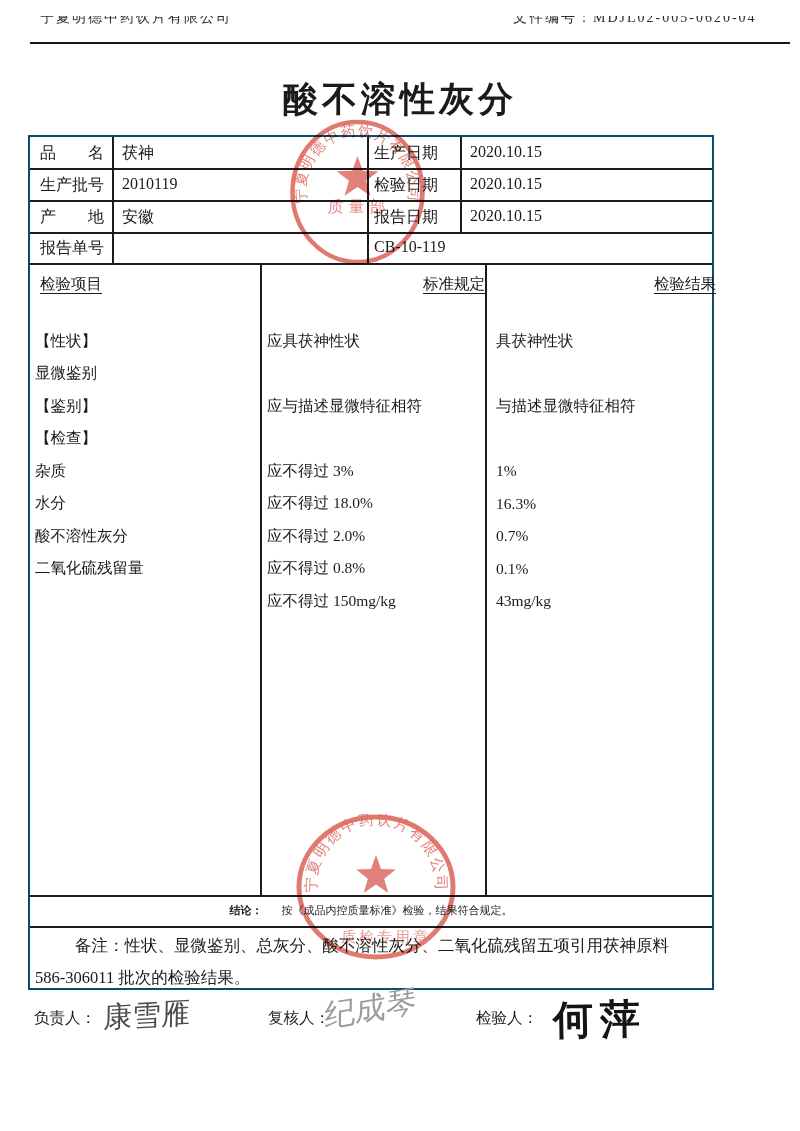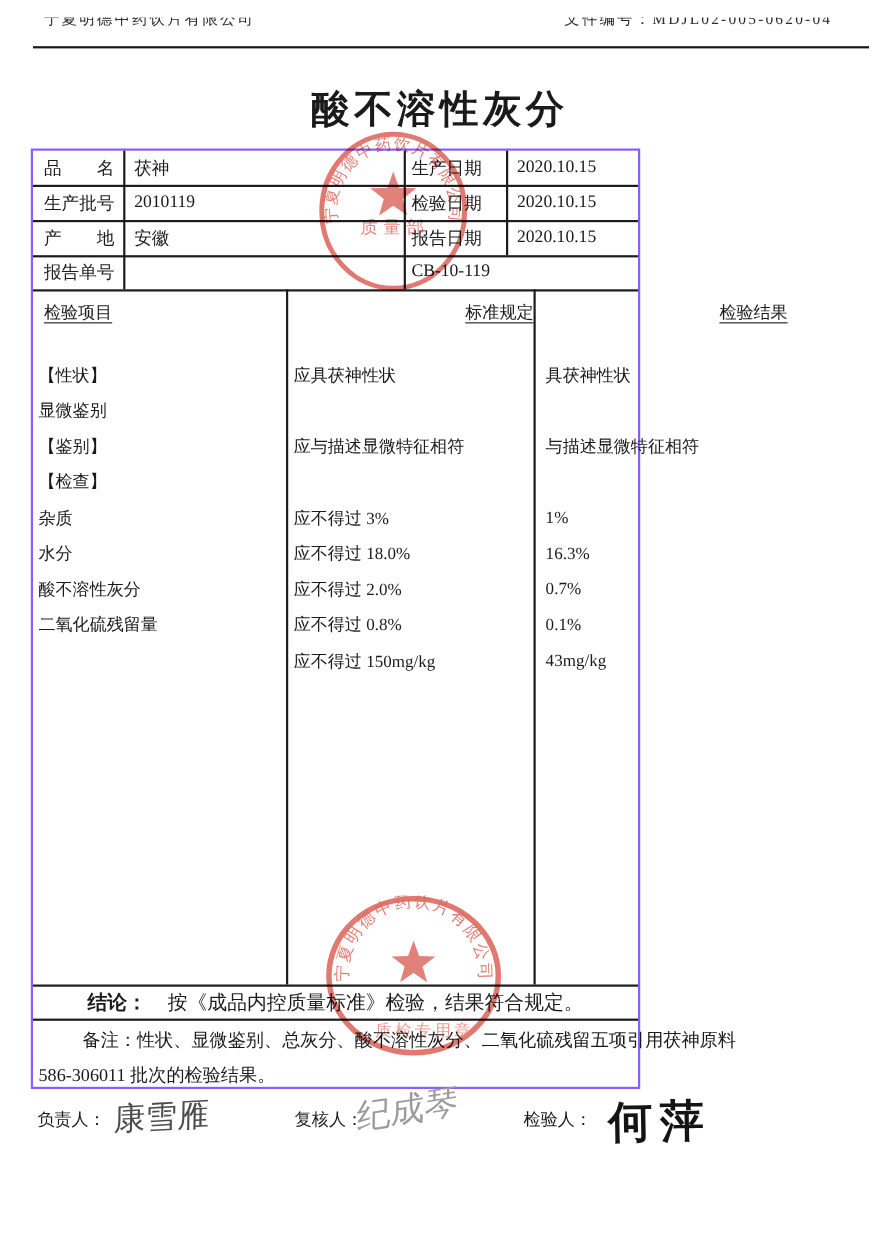--- a/index.html
+++ b/index.html
@@ -19,8 +19,8 @@
         font-size:35px;font-weight:bold;letter-spacing:4px;}
 
   
-  .tbl{position:absolute;left:28px;top:135px;width:554px;height:855px;
-        border:2px solid #8b5cf6;box-sizing:border-box;}
+  .tbl{position:absolute;left:28px;top:135px;width:686px;height:855px;
+        border:2px solid #0c4a6e;box-sizing:border-box;}
   .hline{position:absolute;left:0;width:100%;height:1.5px;background:#1c1c1c;}
   .vline{position:absolute;width:1.5px;background:#1c1c1c;}
   .cell-txt{position:absolute;font-size:16px;white-space:nowrap;}

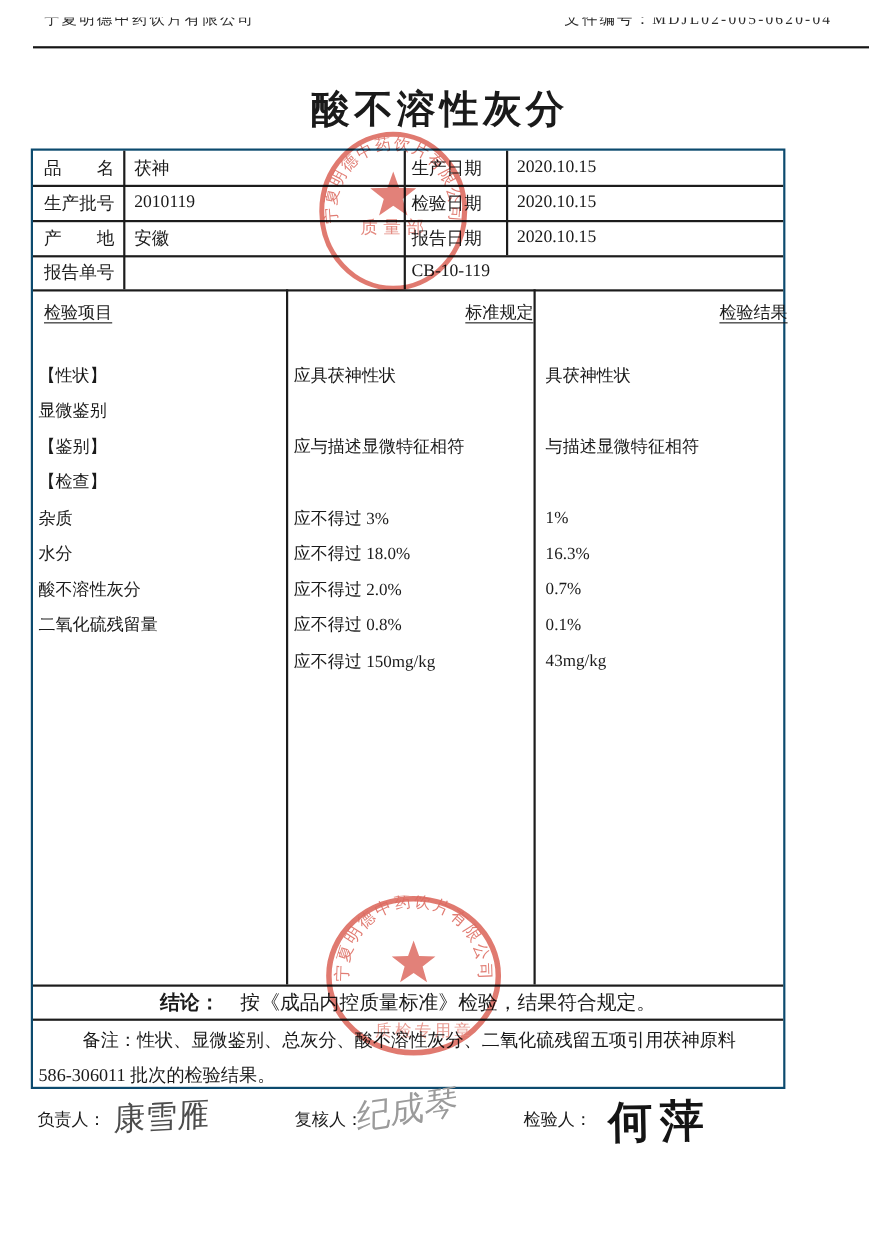--- a/index.html
+++ b/index.html
@@ -34,7 +34,7 @@
 
   
   .concl{position:absolute;left:0;top:758px;width:100%;height:31px;display:flex;
-        align-items:center;justify-content:center;font-size:18px;white-space:nowrap;gap:19px;}
+        align-items:center;justify-content:center;font-size:11px;white-space:nowrap;gap:19px;}
   .concl b{font-weight:bold;}
   .remark{position:absolute;left:5px;top:793px;width:676px;font-size:16.5px;line-height:32px;}
   .remark .l1{text-indent:40px;}

